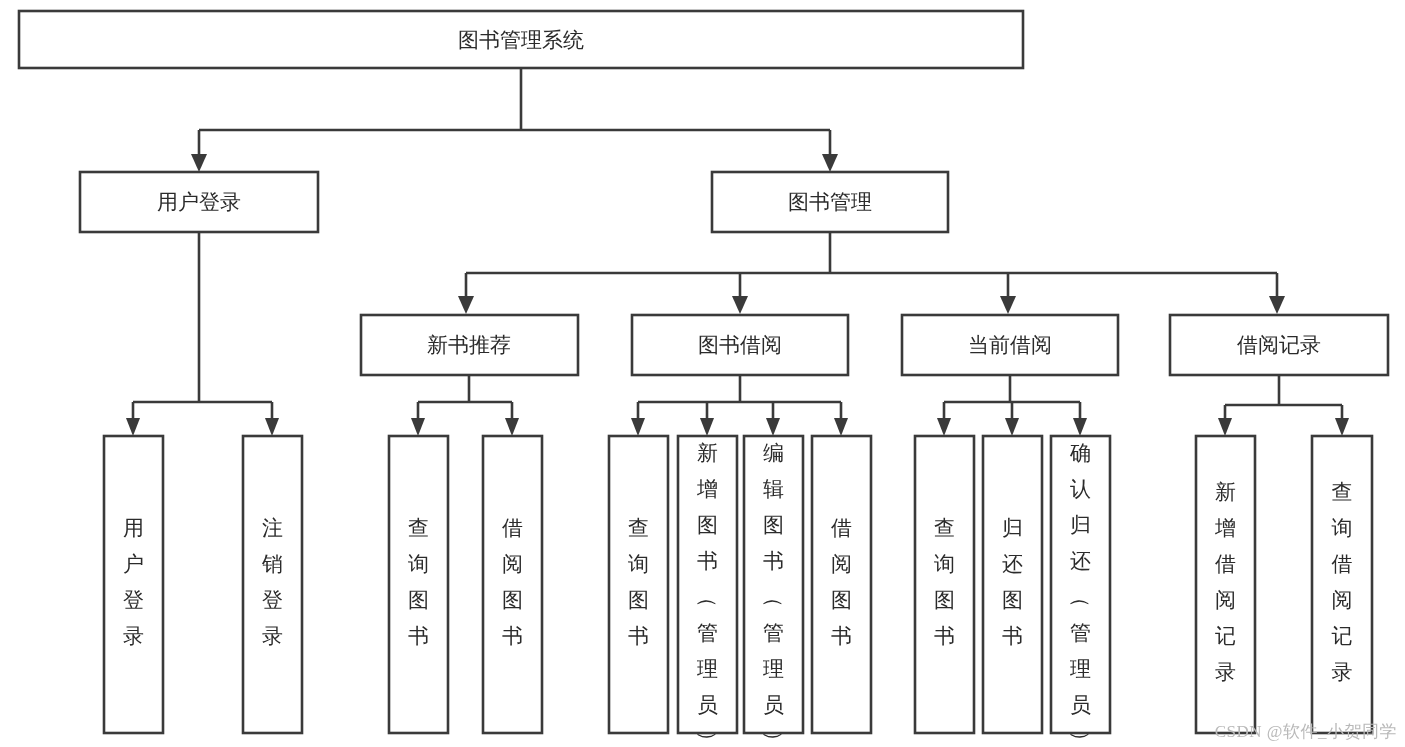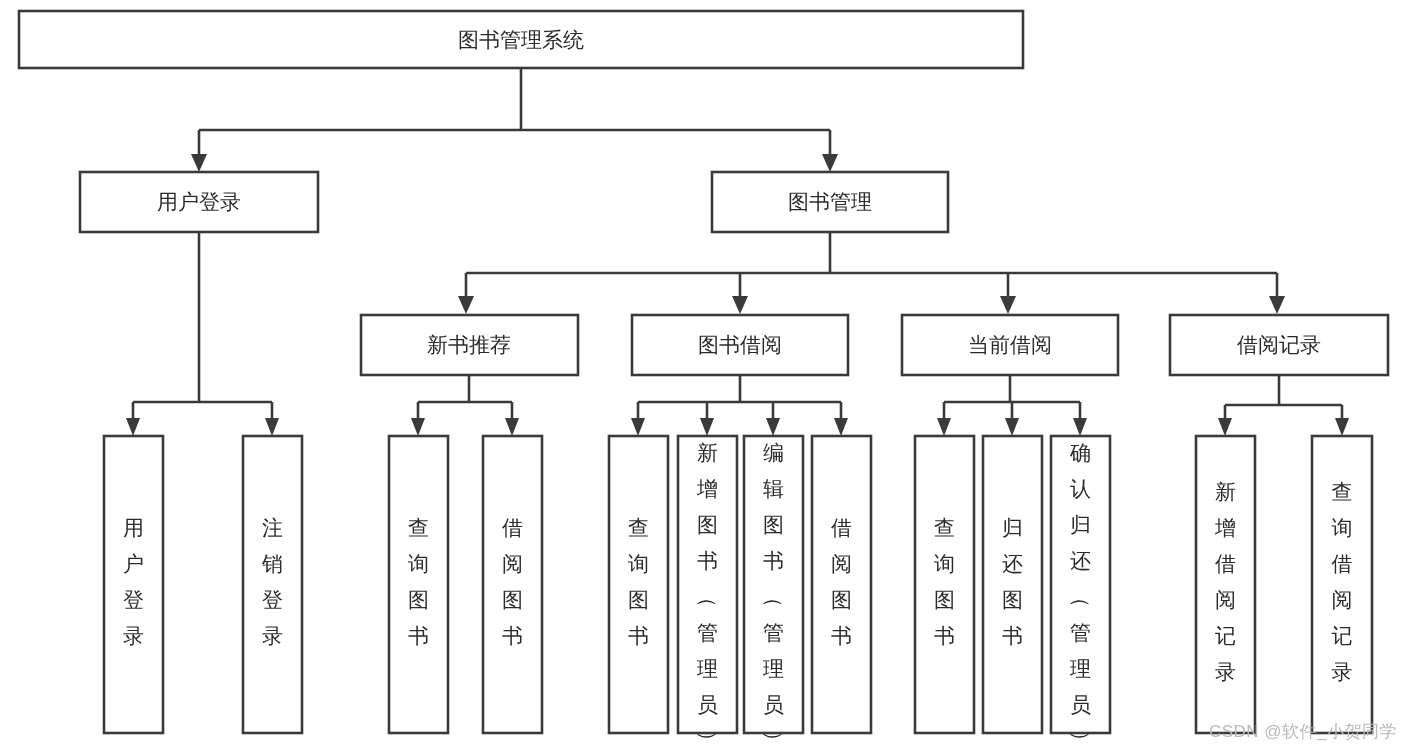--- a/index.html
+++ b/index.html
@@ -60,7 +60,7 @@
     position: absolute;
     right: 8px;
     bottom: 4px;
-    font-family: Liberation Sans, sans-serif;
+    font-family: Liberation Serif, serif;
     font-size: 17px;
     color: #b9b9b9;
     white-space: nowrap;

